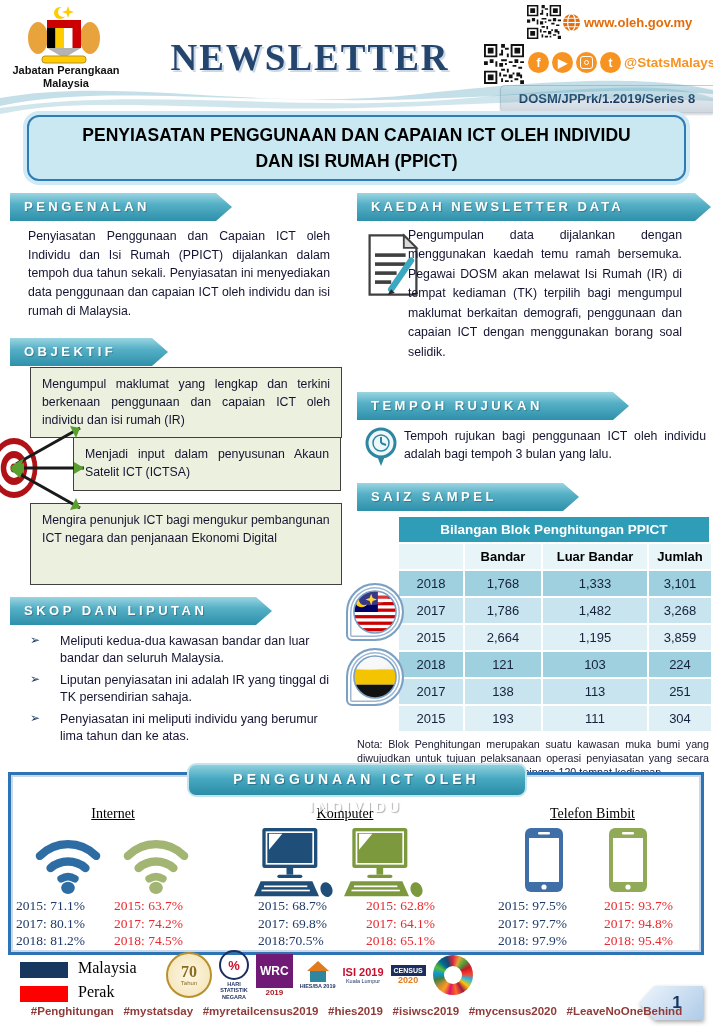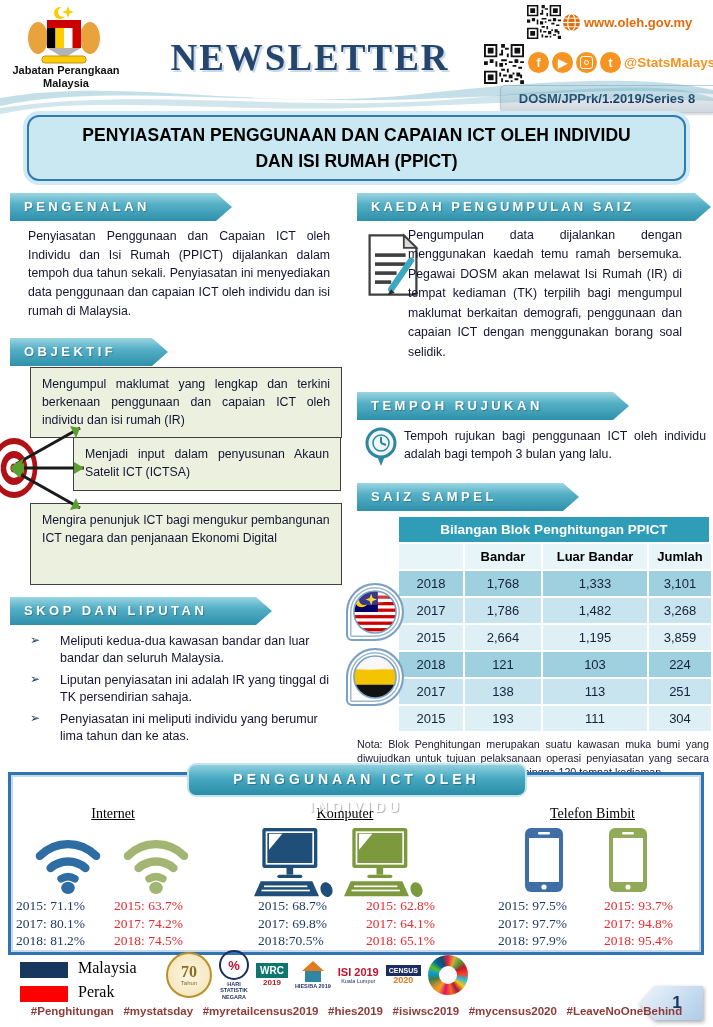--- a/index.html
+++ b/index.html
@@ -263,7 +263,7 @@
     </div>
   </div>
 
-  <div class="banner" id="b-kaedah">KAEDAH PENGUMPULAN SAIZ</div>
+  <div class="banner" id="b-kaedah">KAEDAH NEWSLETTER DATA</div>
   <svg class="doc-icon" viewBox="0 0 60 70">
     <polygon points="4,2 42,2 56,16 56,68 4,68" fill="#fff" stroke="#404040" stroke-width="2.5"></polygon>
     <polygon points="42,2 42,16 56,16" fill="#d9d9d9" stroke="#404040" stroke-width="2"></polygon>

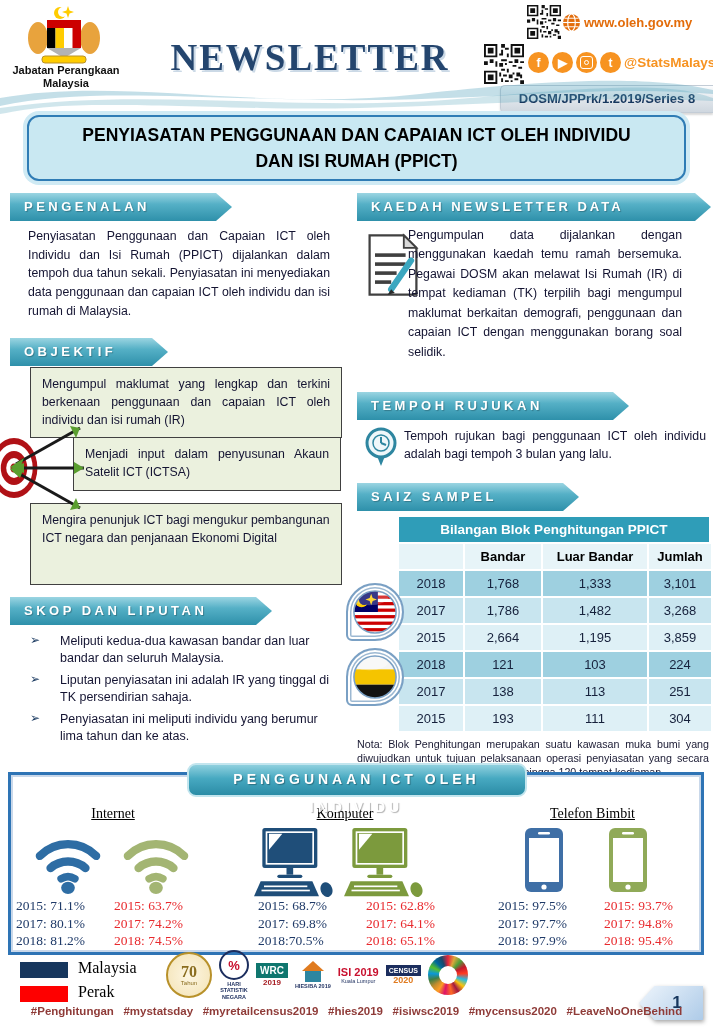--- a/index.html
+++ b/index.html
@@ -129,7 +129,7 @@
   .lg-hari .pct{width:26px;height:26px;border-radius:50%;border:2.5px solid #1c2e5e;color:#c8102e;
                 font-weight:bold;font-size:13px;display:flex;align-items:center;justify-content:center;}
   .lg-hari .cap{font-size:5.5px;font-weight:bold;color:#1c2e5e;white-space:pre-line;line-height:1.15;margin-top:1px;}
-  .lg-wrc .wrc{background:#0f766e;color:#fff;font-weight:bold;font-size:10px;padding:2px 4px;}
+  .lg-wrc .wrc{background:#701a75;color:#fff;font-weight:bold;font-size:12px;padding:10px 4px;}
   .lg-wrc .yr{color:#a61c22;font-weight:bold;font-size:8px;}
   .lg-hies .house{width:0;height:0;border-left:11px solid transparent;border-right:11px solid transparent;
                   border-bottom:10px solid #e07b20;}

